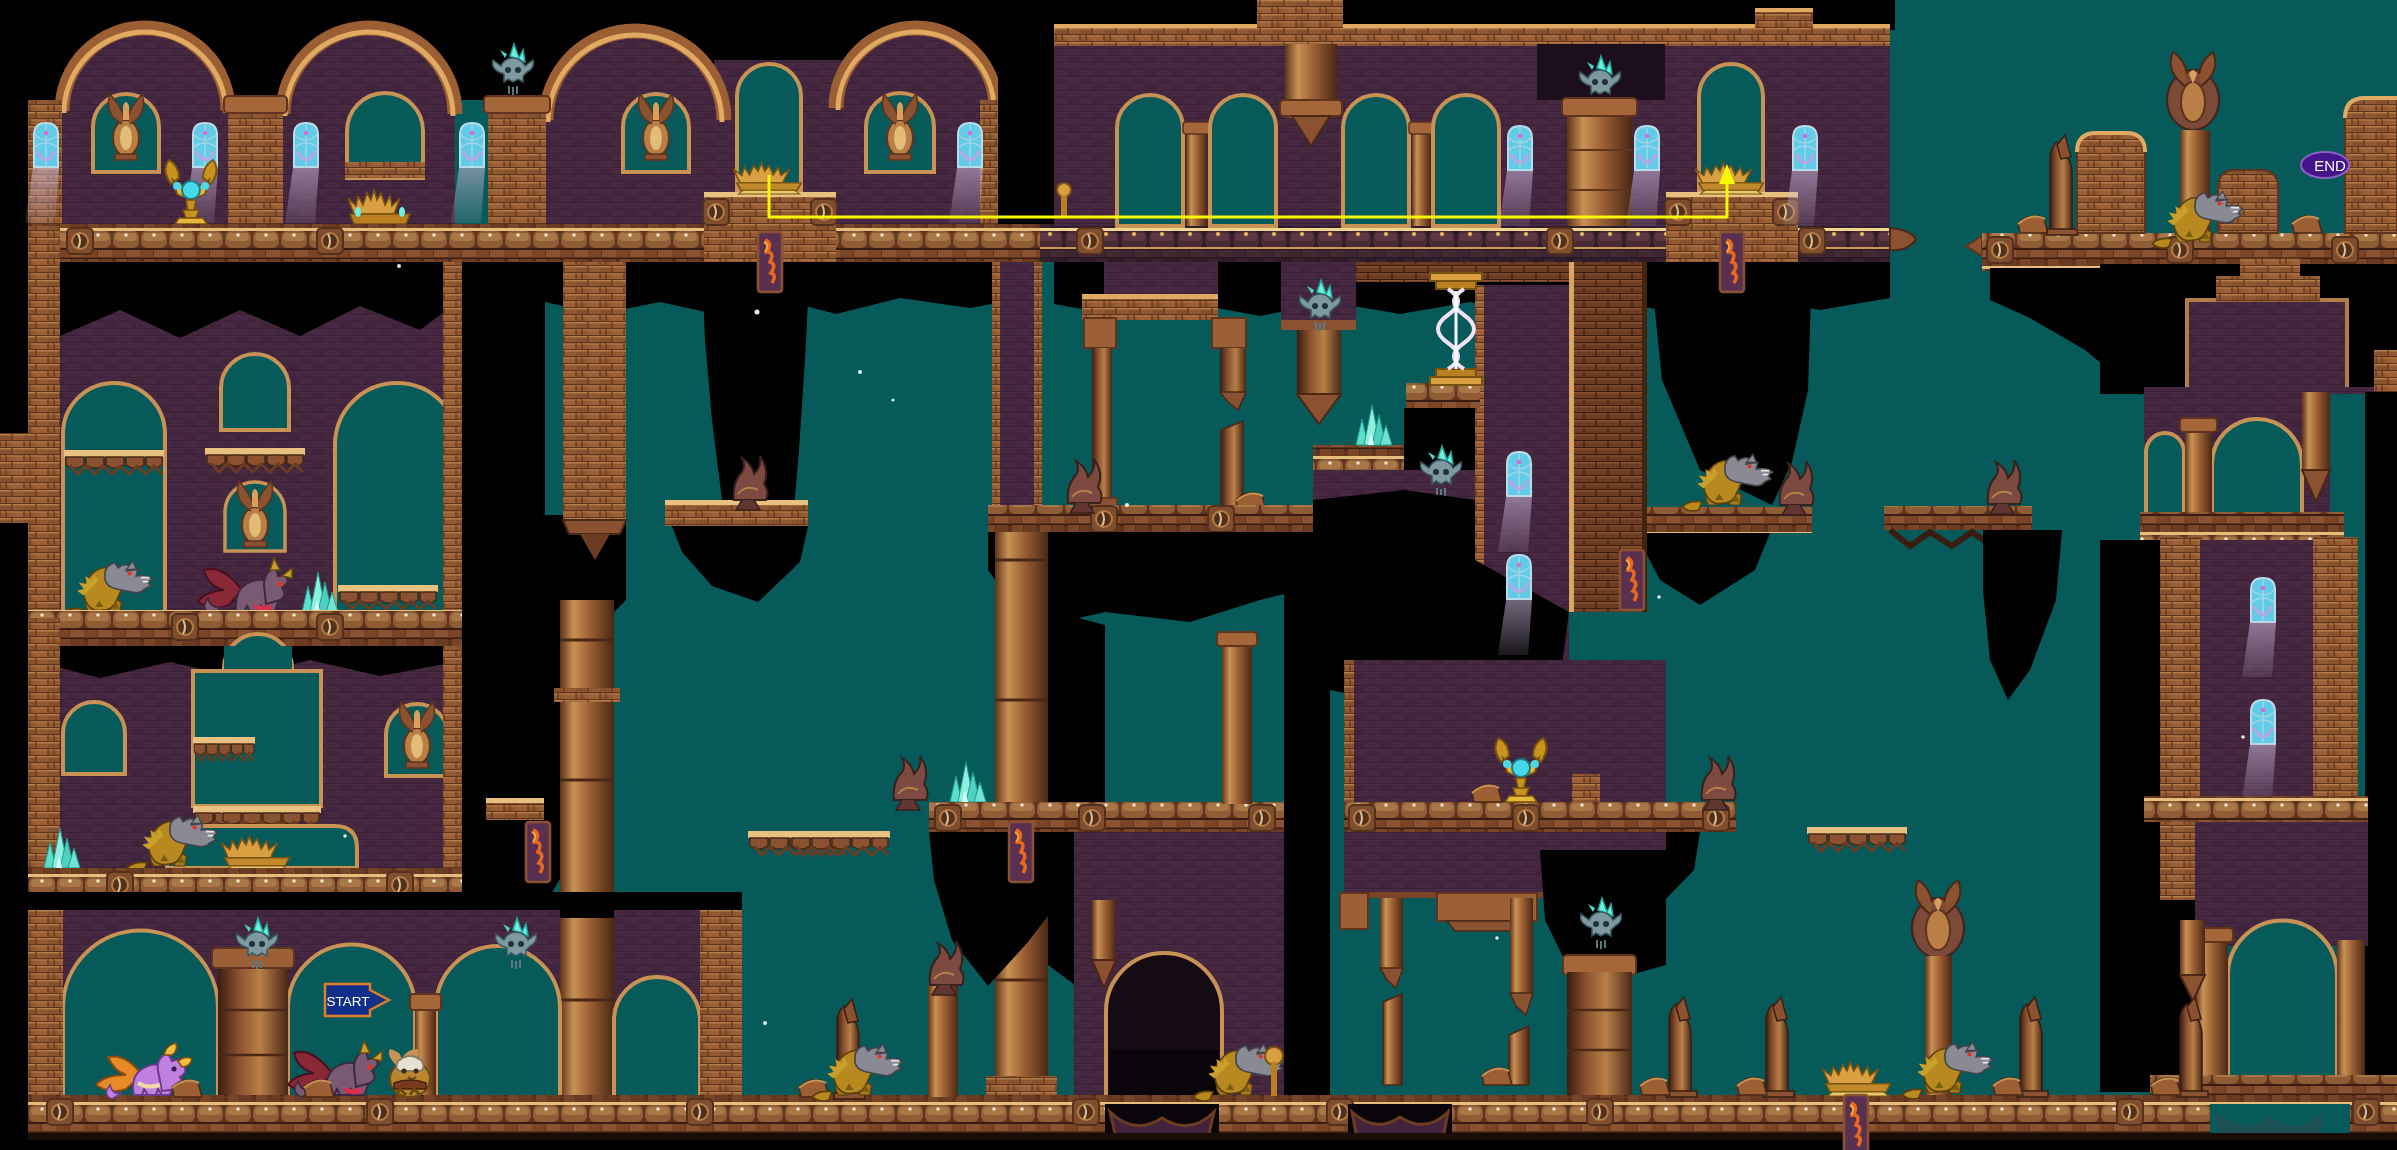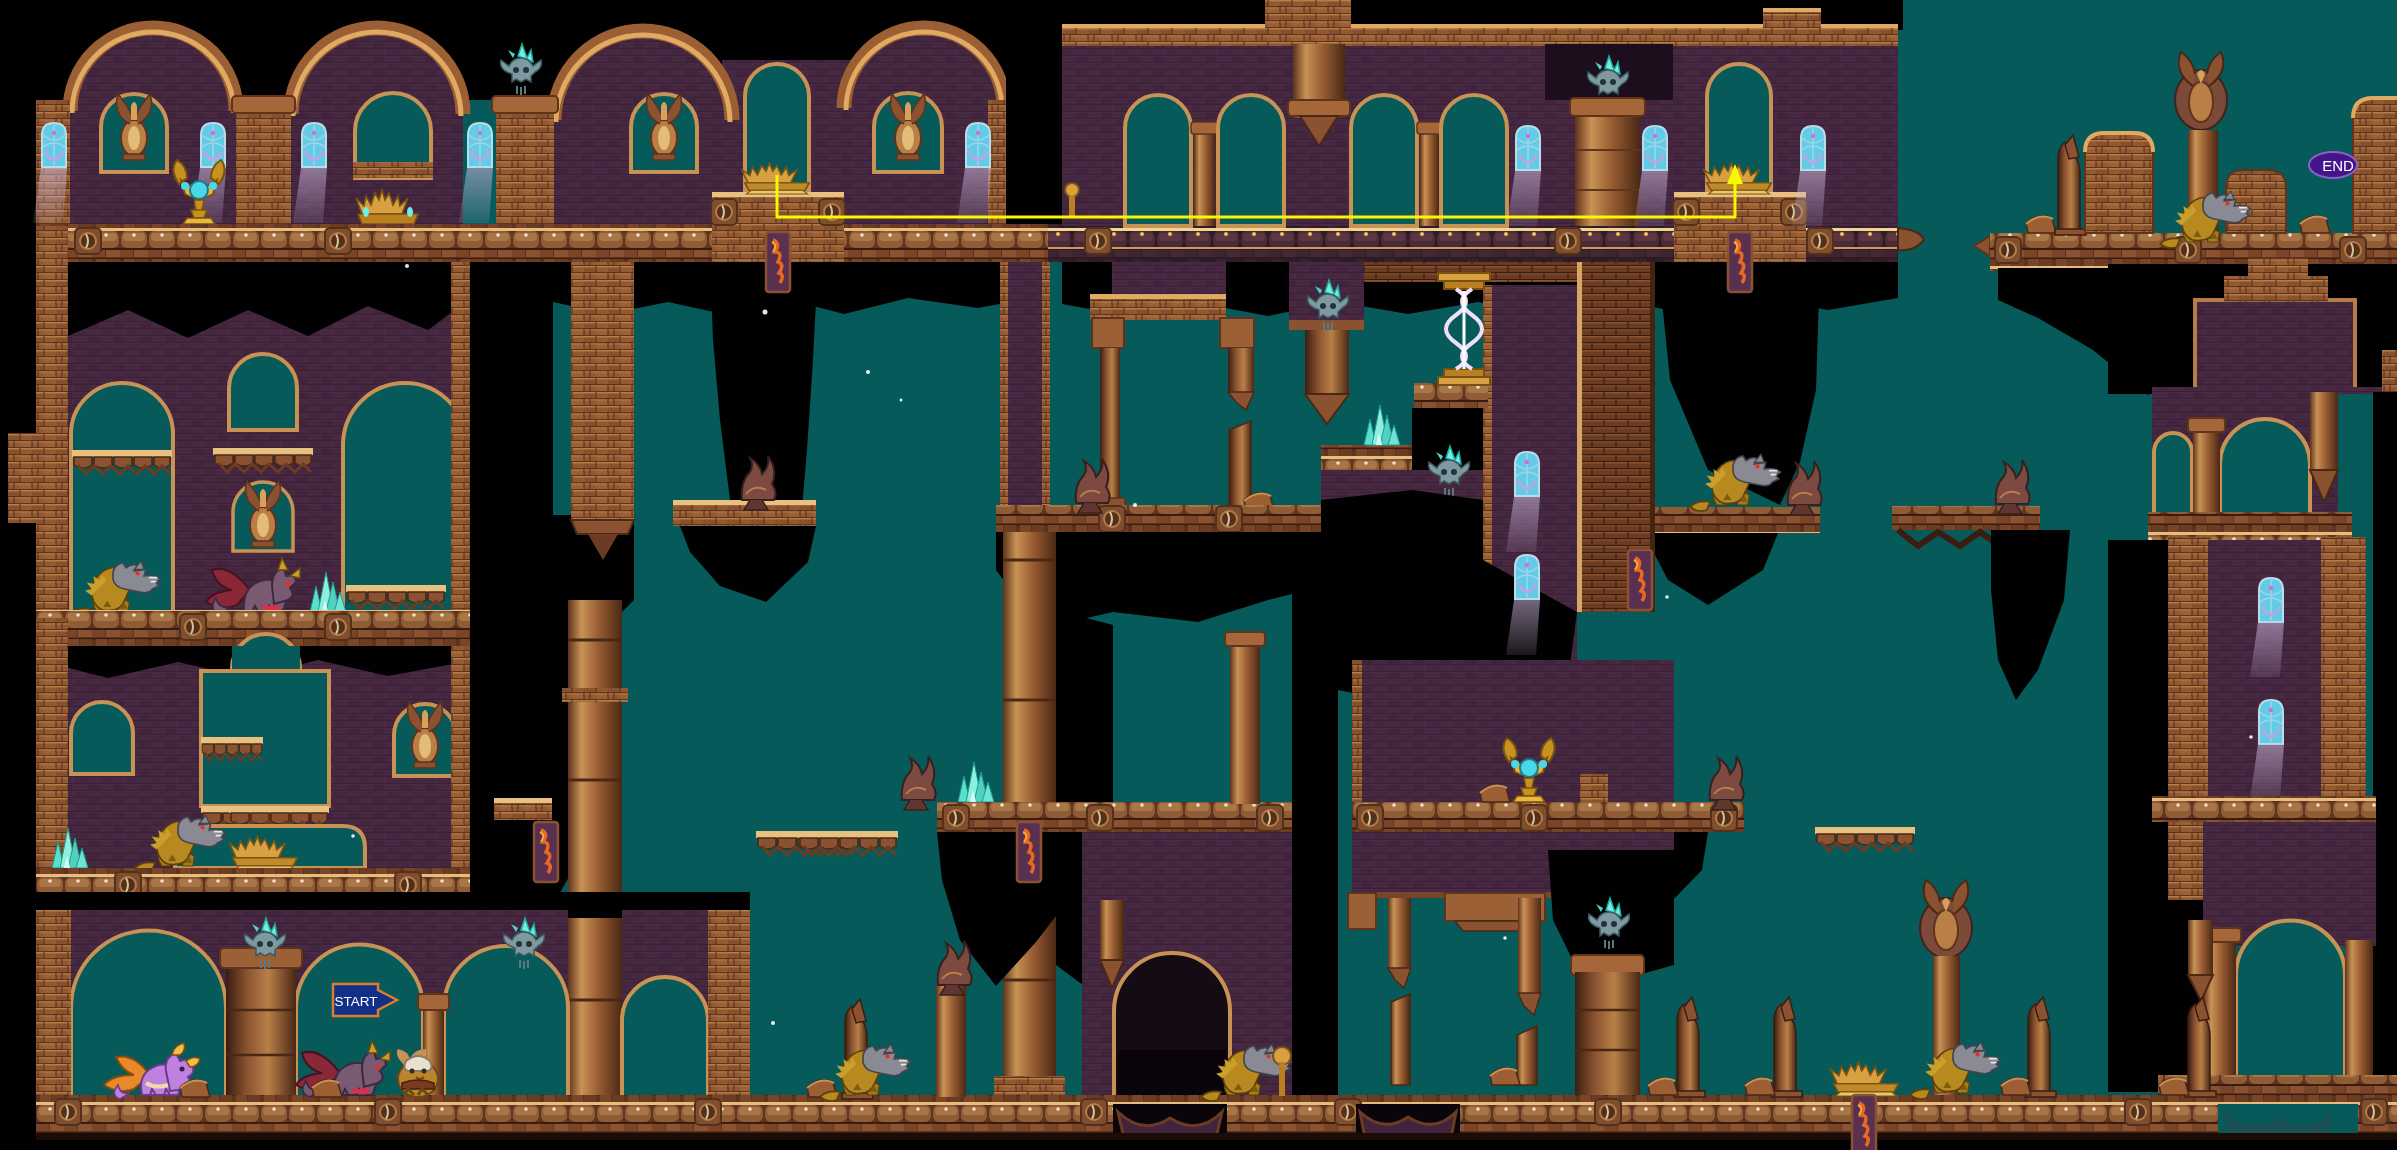--- a/index.html
+++ b/index.html
@@ -3,7 +3,7 @@
 <meta charset="utf-8">
 <style>
 html,body{margin:0;padding:0;background:#000;}
-#map{position:absolute;top:0;left:8px;width:1926px;height:1150px;}
+#map{position:absolute;top:0;left:0;width:1926px;height:1150px;}
 svg{display:block}
 </style>
 </head>

